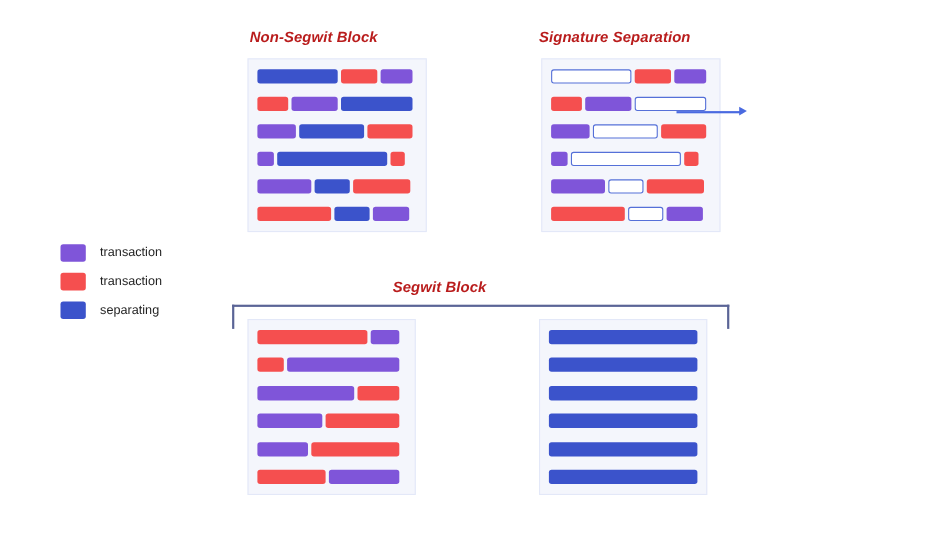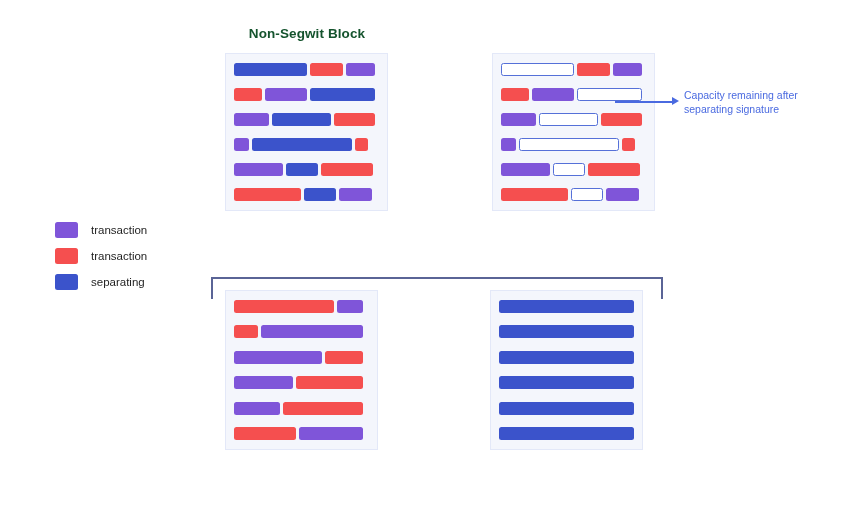--- a/index.html
+++ b/index.html
@@ -21,10 +21,10 @@
     position: absolute;
     font-size: 13.5px;
     font-weight: bold;
-    color: #14532d;
+    color: #b91c1c;
     letter-spacing: .1px;
     white-space: nowrap;
-    text-align: center;
+    font-style: italic;
   }
 
   

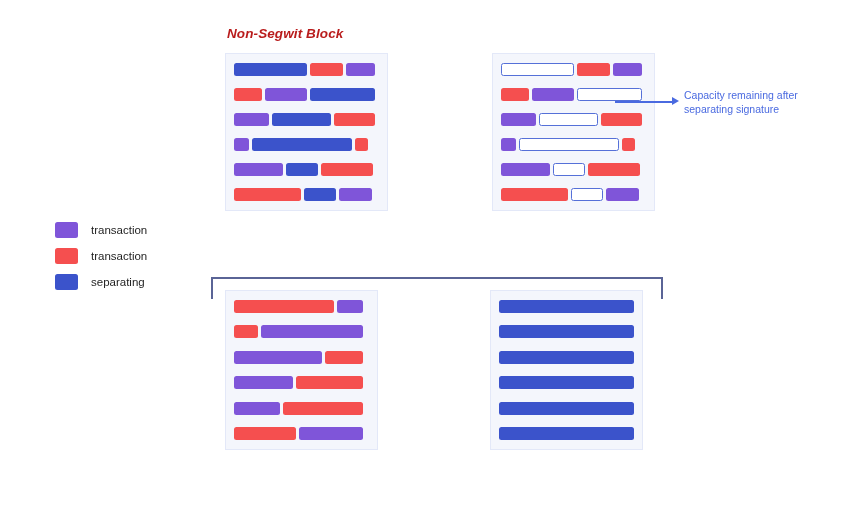--- a/index.html
+++ b/index.html
@@ -175,6 +175,7 @@
       </div>
     </div>
 
+  <div class="block-title" style="left:490px; top:26px; width:170px;">Signature Separation</div>
   <div class="block-box" id="box-sigsep" style="left:492px; top:53px; width:163px; height:158px;">
       <div class="brow">
         <div class="cell empty" style="flex: 0 0 50%;"></div>

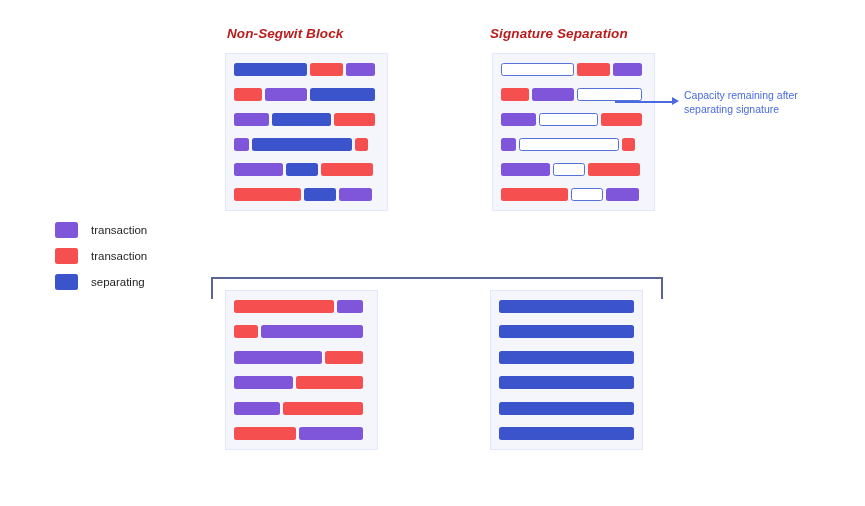--- a/index.html
+++ b/index.html
@@ -217,7 +217,6 @@
 
   <div id="anno-line"></div>
   <div id="anno-arrow"></div>
-  <div id="annotation">Capacity remaining after separating signature</div>
 
   <div id="legend">
     <div class="legend-row">

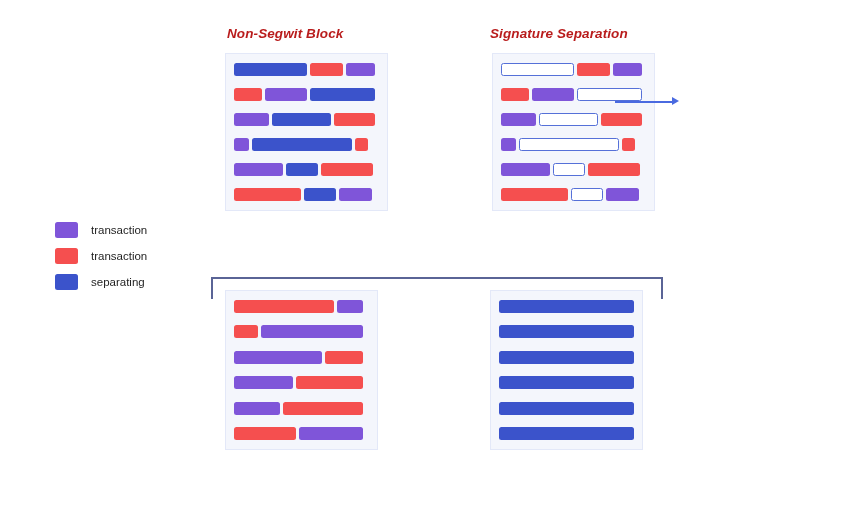--- a/index.html
+++ b/index.html
@@ -233,6 +233,7 @@
     </div>
   </div>
 
+  <div class="block-title" style="left:357px; top:253px; width:160px;">Segwit Block</div>
   <div id="bracket"></div>
 
   <div class="block-box" id="box-segwit" style="left:225px; top:290px; width:153px; height:160px;">

